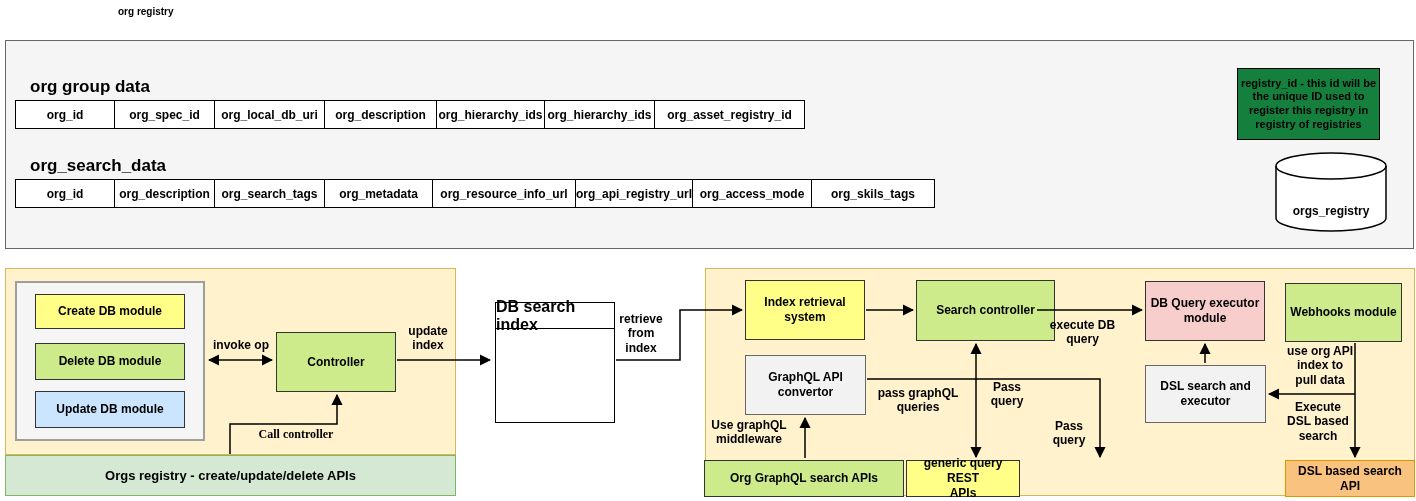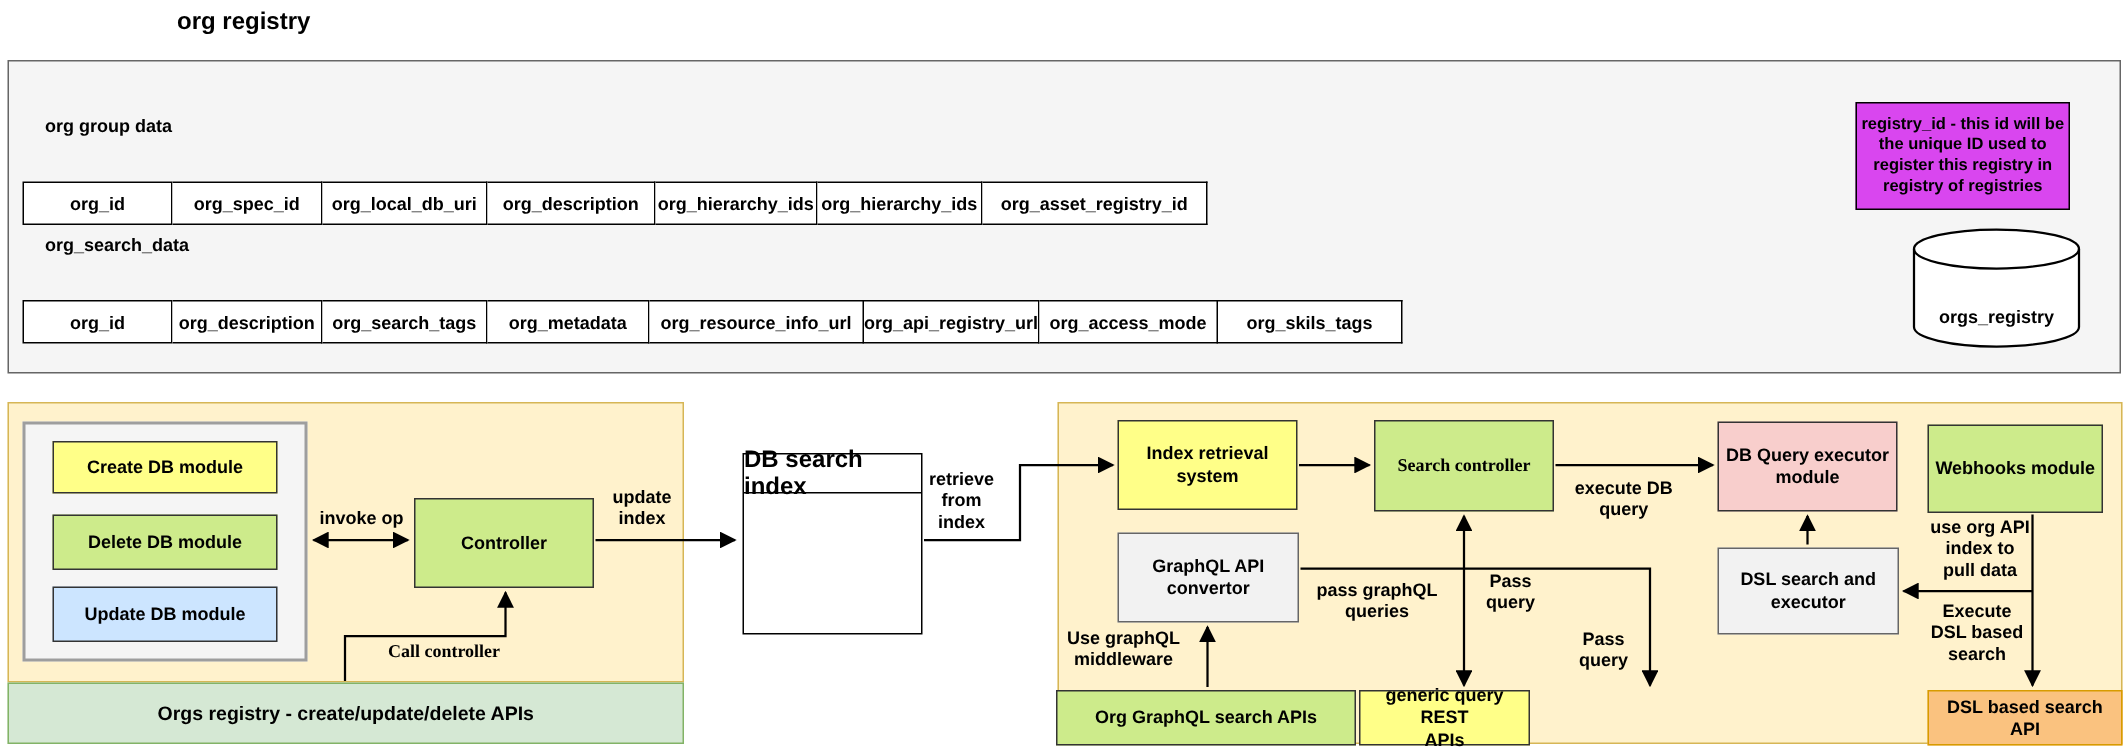--- a/index.html
+++ b/index.html
@@ -22,7 +22,7 @@
   .b-gray{background:#F2F2F2;border-color:#666;}
   .lbl{position:absolute;font-size:12px;text-align:center;white-space:pre-line;line-height:1.2;}
   .tlabel{position:absolute;font-size:12px;}
-  .title{position:absolute;left:118px;top:6px;font-size:16px;}
+  .title{position:absolute;left:118px;top:6px;font-size:10px;}
   .trow{position:absolute;display:flex;margin-top:21px;}
   .tcell{box-sizing:border-box;height:29px;background:#fff;border:1px solid #000;border-left:none;
          display:flex;align-items:center;justify-content:center;font-size:12px;}

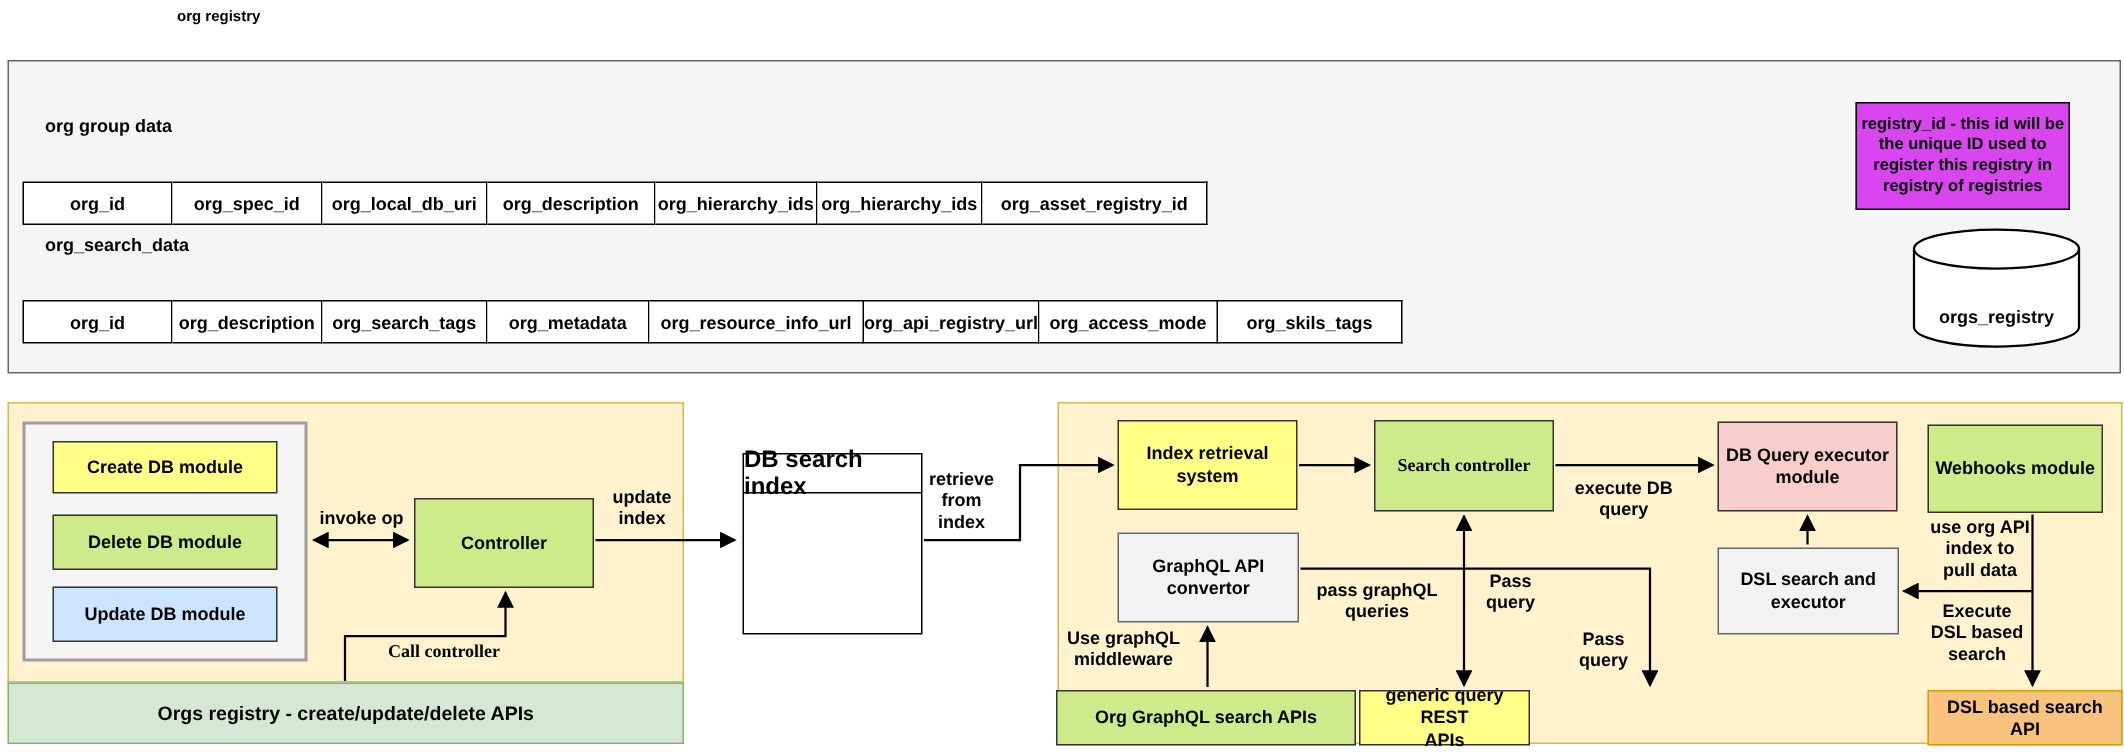--- a/index.html
+++ b/index.html
@@ -21,7 +21,7 @@
   .b-orange{background:#FAC27F;border-color:#D79B00;}
   .b-gray{background:#F2F2F2;border-color:#666;}
   .lbl{position:absolute;font-size:12px;text-align:center;white-space:pre-line;line-height:1.2;}
-  .tlabel{position:absolute;font-size:12px;}
+  .tlabel{position:absolute;font-size:17px;}
   .title{position:absolute;left:118px;top:6px;font-size:10px;}
   .trow{position:absolute;display:flex;margin-top:21px;}
   .tcell{box-sizing:border-box;height:29px;background:#fff;border:1px solid #000;border-left:none;

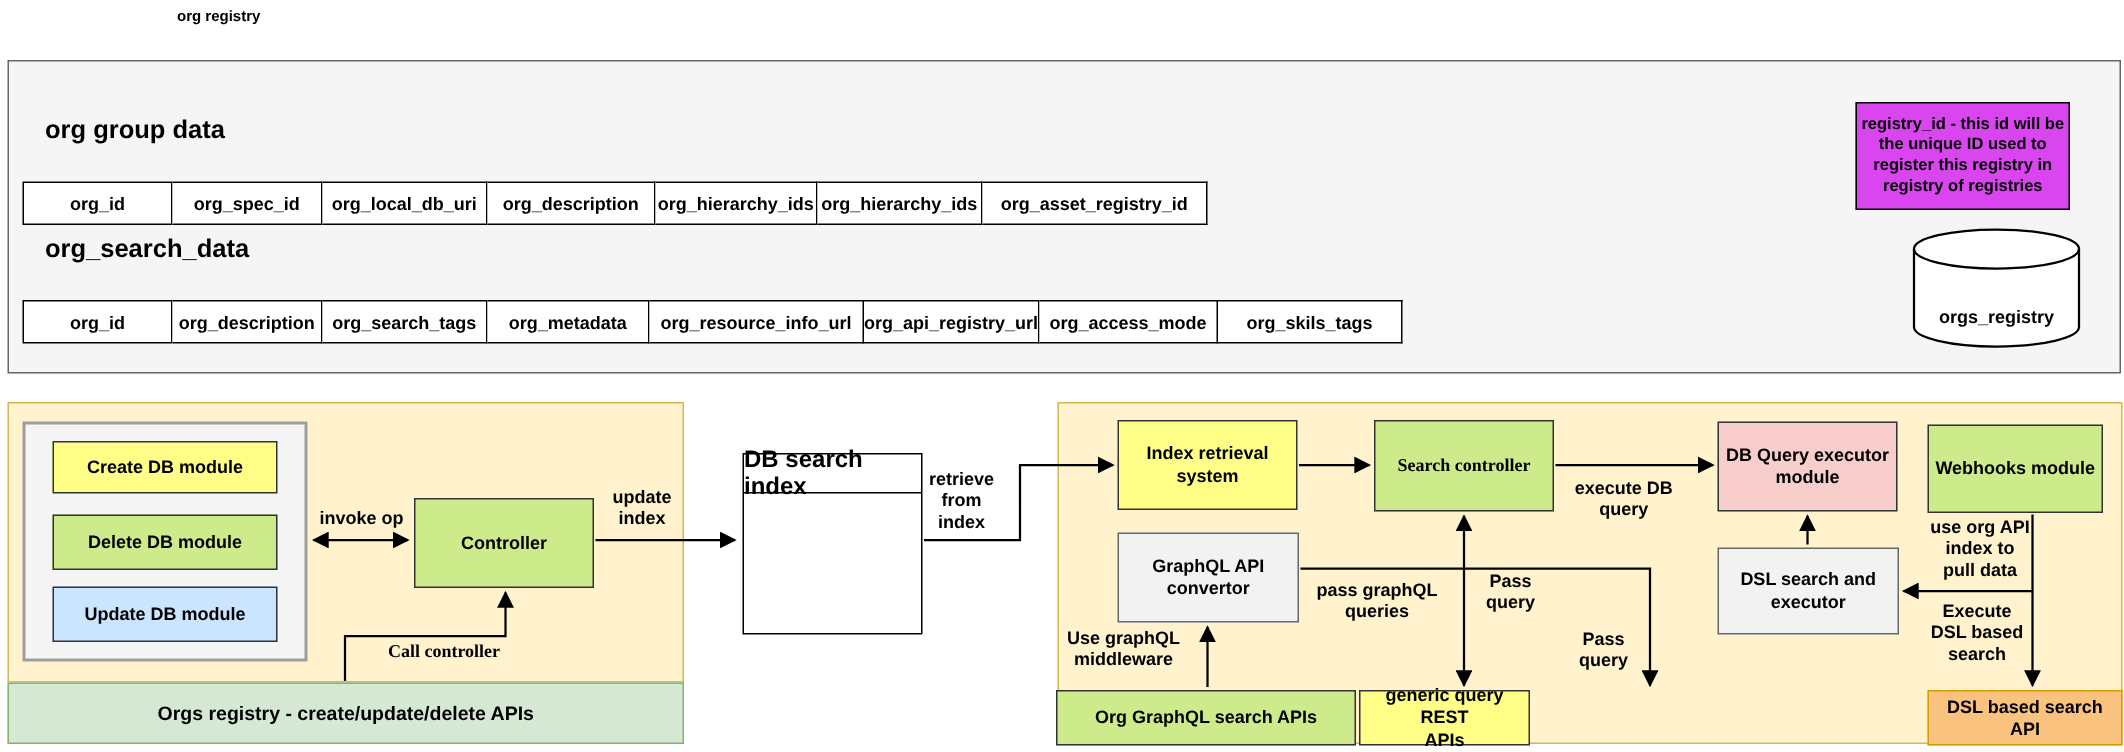--- a/index.html
+++ b/index.html
@@ -27,7 +27,7 @@
   .tcell{box-sizing:border-box;height:29px;background:#fff;border:1px solid #000;border-left:none;
          display:flex;align-items:center;justify-content:center;font-size:12px;}
   .tcell:first-child{border-left:1px solid #000;}
-  .note{position:absolute;left:1237px;top:68px;width:143px;height:72px;background:#d946ef;border:1px solid #000;
+  .note{position:absolute;left:1237px;top:68px;width:143px;height:72px;background:#15803d;border:1px solid #000;
         box-sizing:border-box;display:flex;align-items:center;justify-content:center;text-align:center;
         font-size:11px;line-height:1.25;padding:2px;}
   .dbsearch{position:absolute;left:495px;top:302px;width:120px;height:121px;background:#fff;

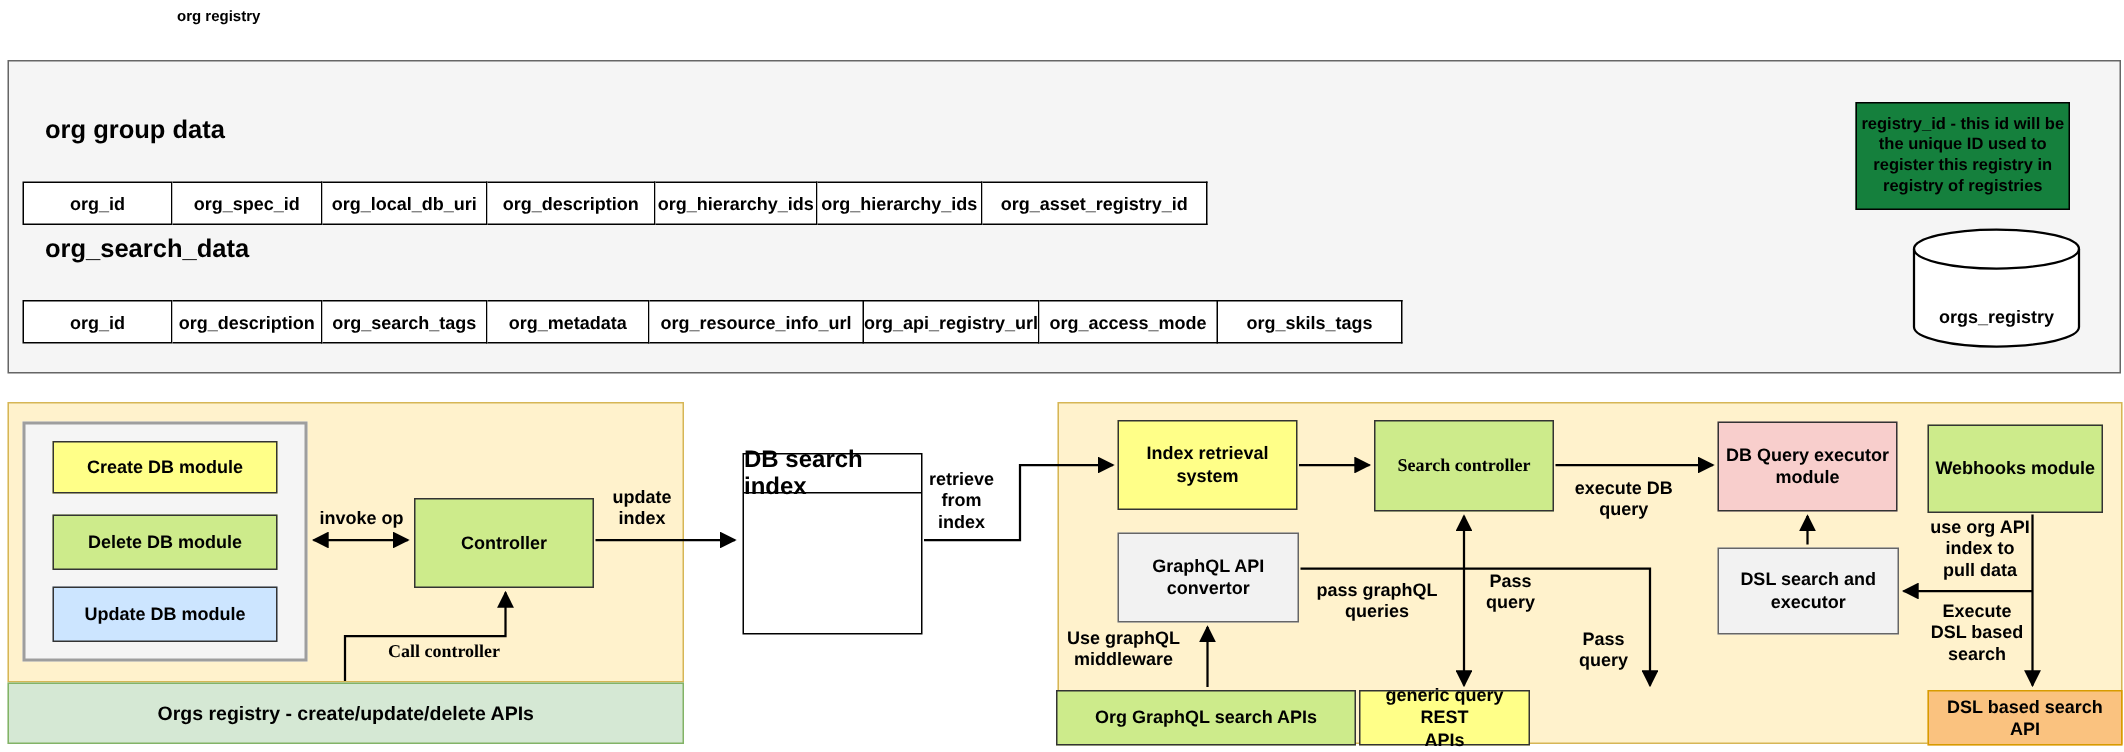--- a/index.html
+++ b/index.html
@@ -23,7 +23,7 @@
   .lbl{position:absolute;font-size:12px;text-align:center;white-space:pre-line;line-height:1.2;}
   .tlabel{position:absolute;font-size:17px;}
   .title{position:absolute;left:118px;top:6px;font-size:10px;}
-  .trow{position:absolute;display:flex;margin-top:21px;}
+  .trow{position:absolute;display:flex;}
   .tcell{box-sizing:border-box;height:29px;background:#fff;border:1px solid #000;border-left:none;
          display:flex;align-items:center;justify-content:center;font-size:12px;}
   .tcell:first-child{border-left:1px solid #000;}

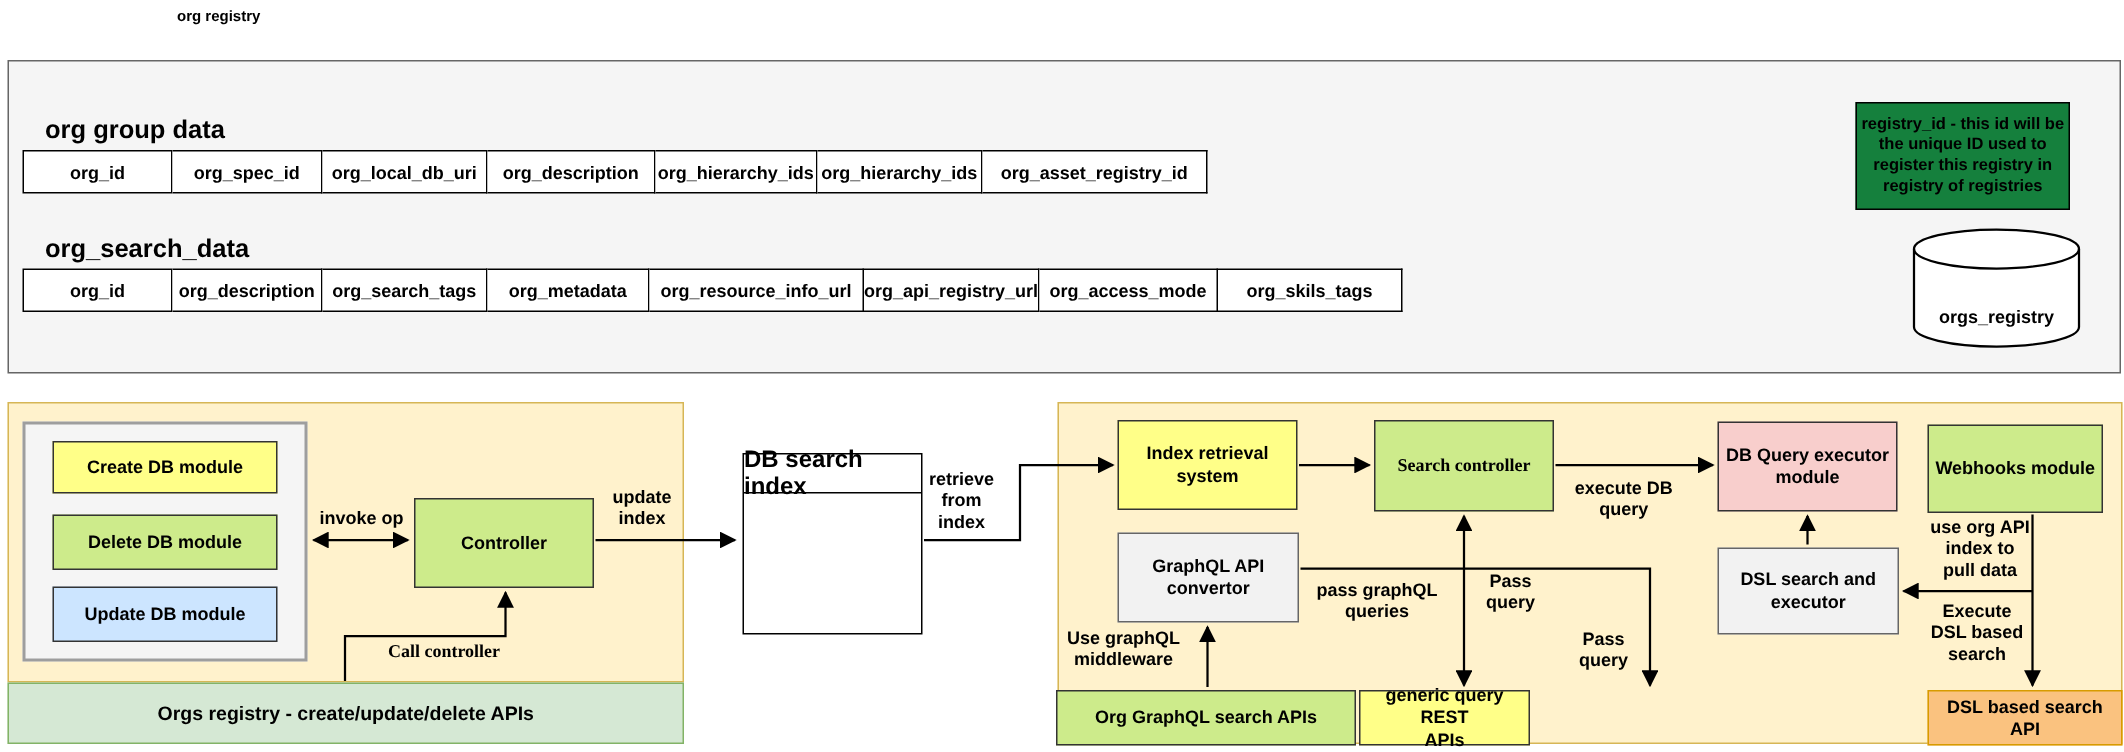--- a/index.html
+++ b/index.html
@@ -109,7 +109,7 @@
 
   <div class="box b-yellow" style="left:745px;top:280px;width:120px;height:60px;">Index retrieval
 system</div>
-  <div class="box b-green" style="left:916px;top:280px;width:120px;height:61px;font-family:Liberation Serif, serif;">Search controller</div>
+  <div class="box b-green" style="left:916px;top:280px;width:139px;height:61px;">Search controller</div>
   <div class="box b-pink" style="left:1145px;top:281px;width:120px;height:60px;">DB Query executor
 module</div>
   <div class="box b-green" style="left:1285px;top:283px;width:117px;height:59px;">Webhooks module</div>

